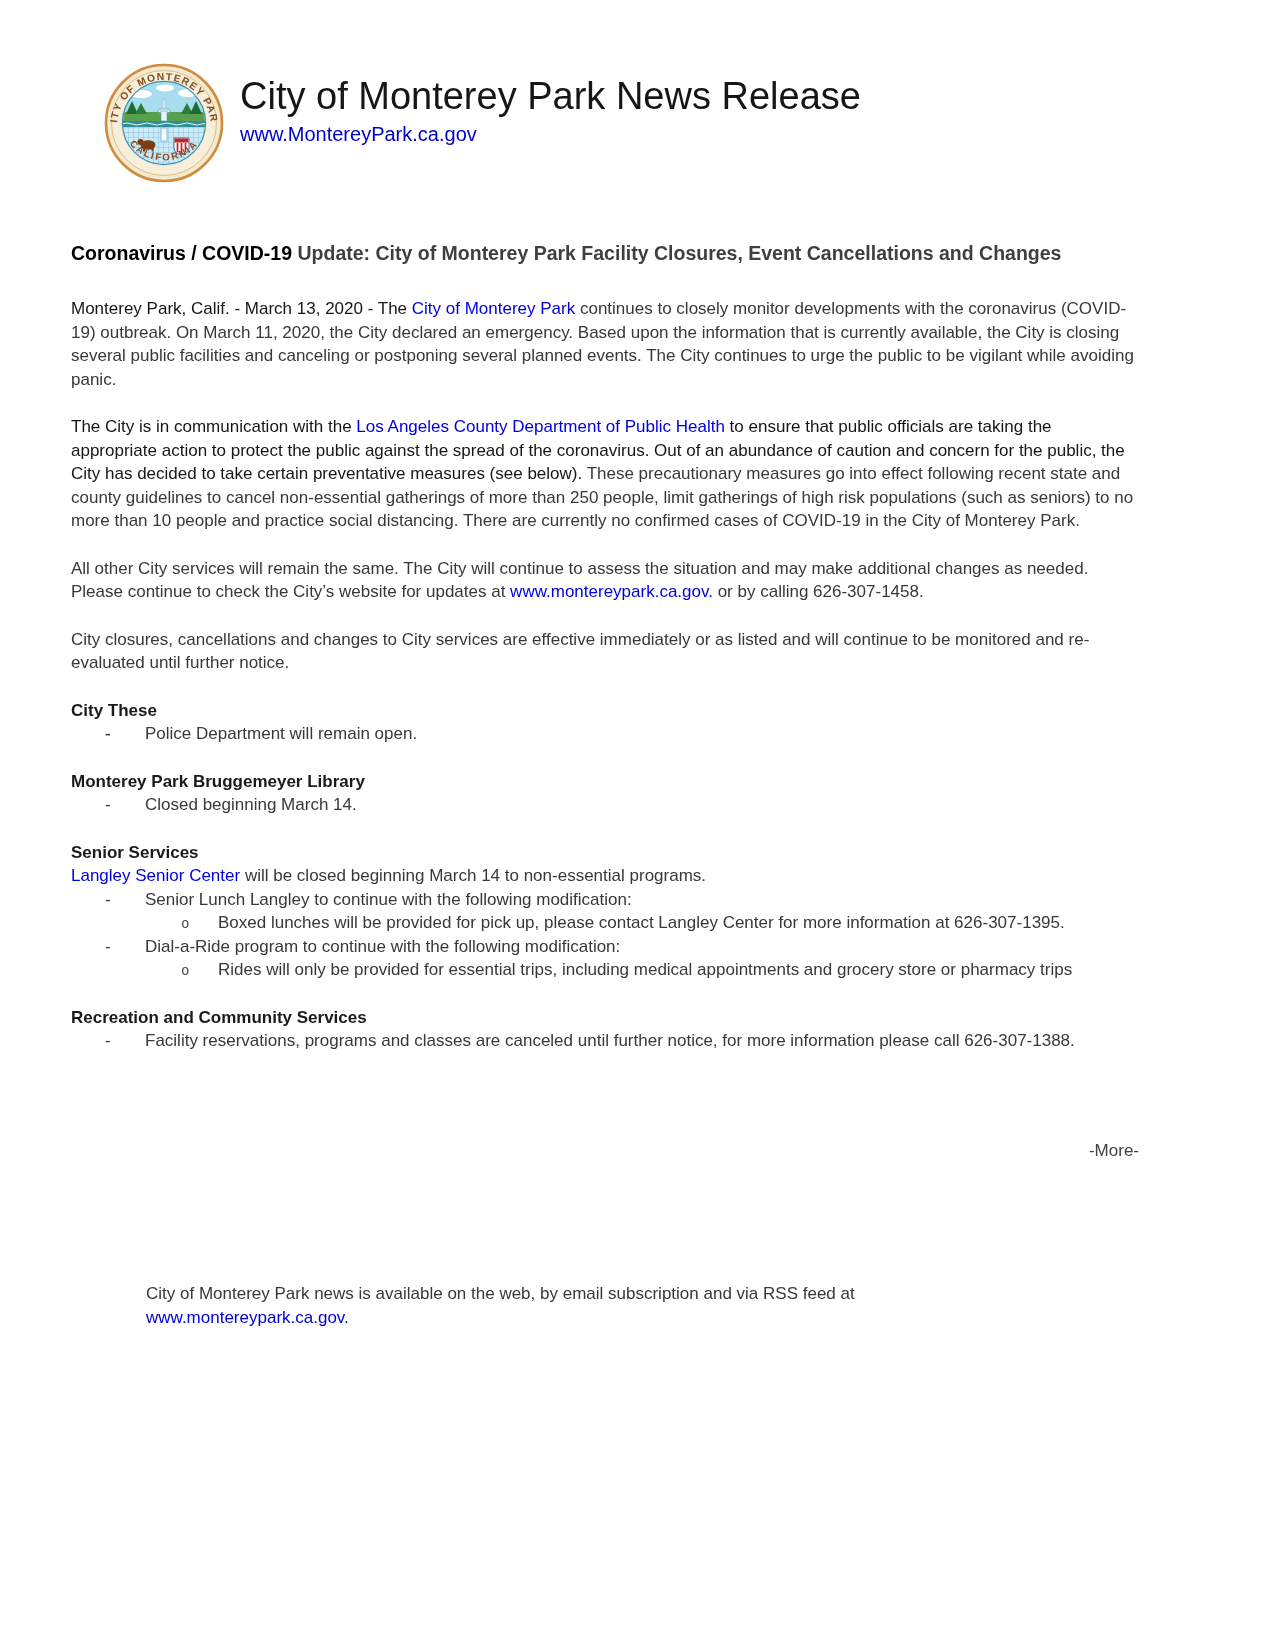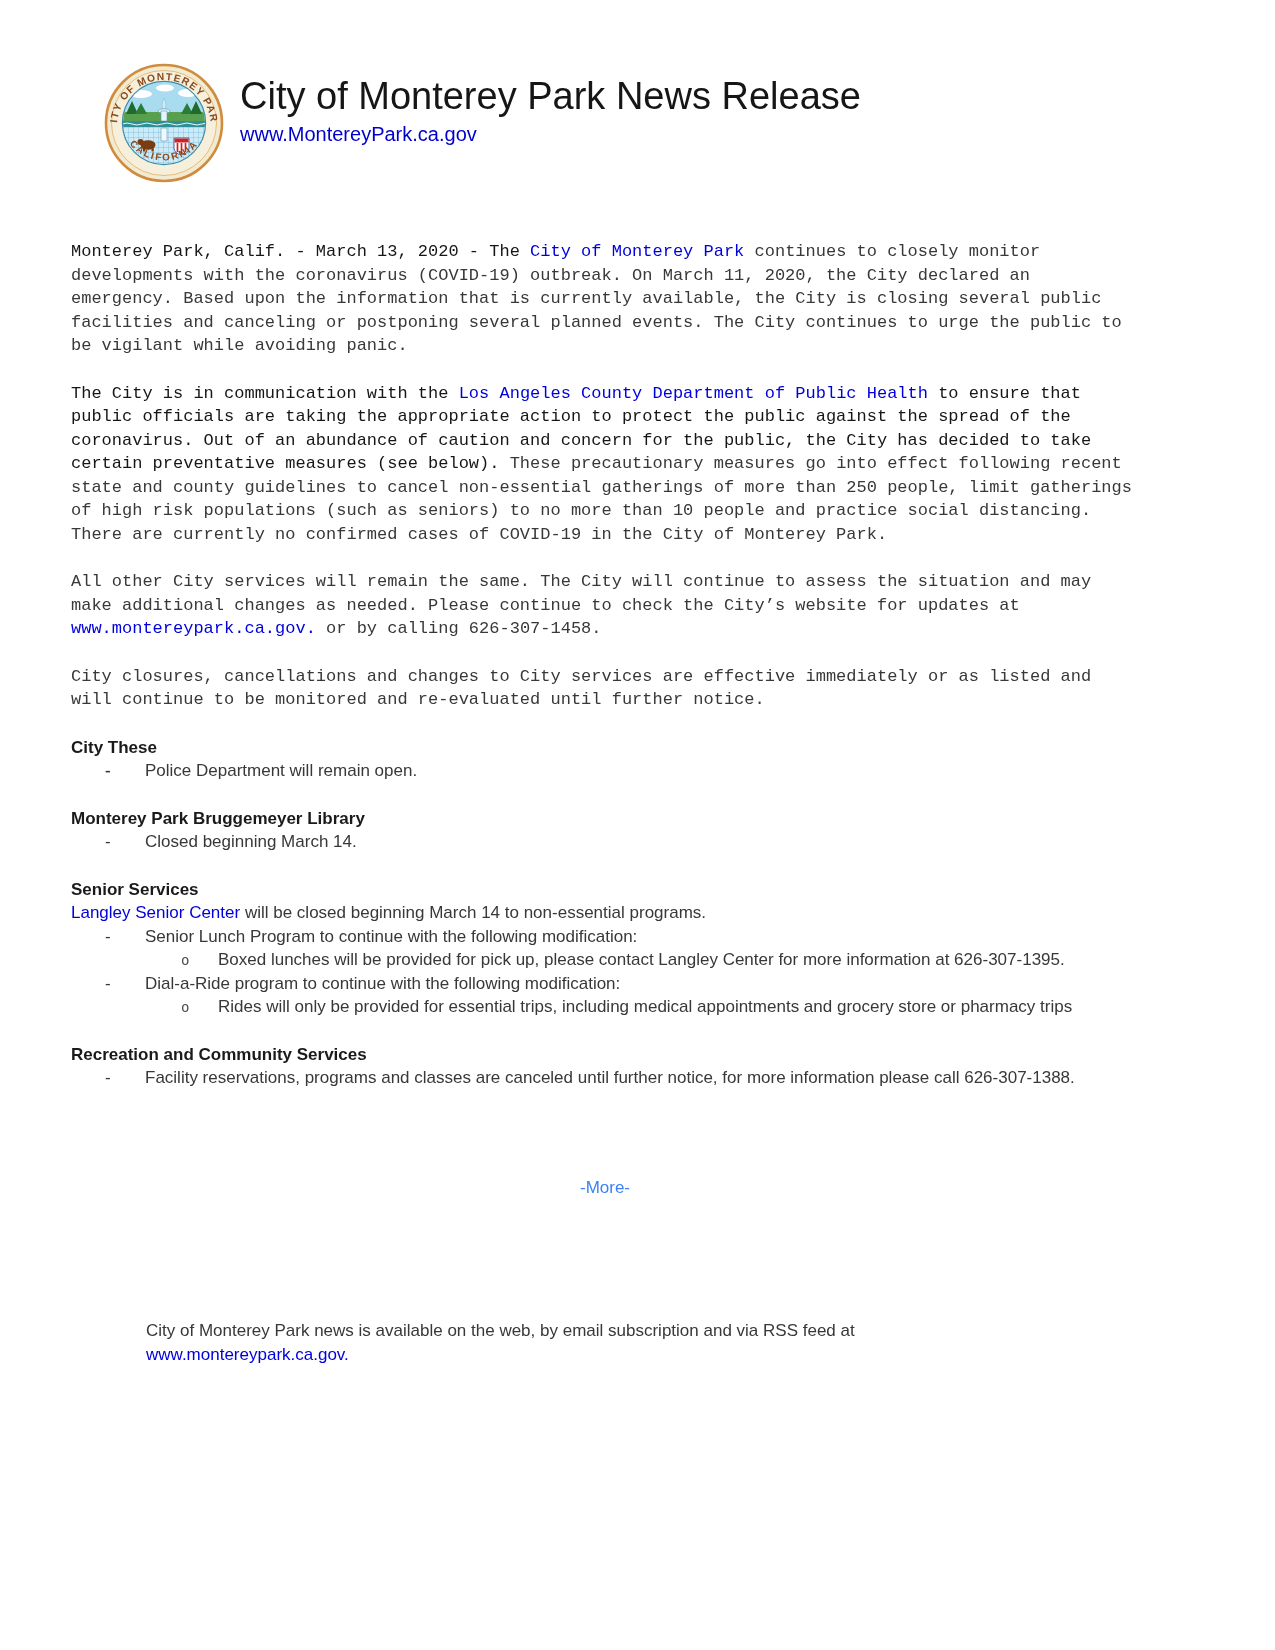--- a/index.html
+++ b/index.html
@@ -95,6 +95,7 @@
 </div>
 
 <div class="content">
+    <div class="blk blk-headline"><span class="run-black">Coronavirus / COVID-19</span><span class="run-gray"> Update: City of Monterey Park Facility Closures, Event Cancellations and Changes</span></div>
     <div class="blk blk-para"><span class="run-dark">Monterey Park, Calif. - March 13, 2020 - The </span><a class="run-link" href="#">City of Monterey Park</a><span class="run-p"> continues to closely monitor developments with the coronavirus (COVID-19) outbreak. On March 11, 2020, the City declared an emergency. Based upon the information that is currently available, the City is closing several public facilities and canceling or postponing several planned events. The City continues to urge the public to be vigilant while avoiding panic.</span></div>
     <div class="blk blk-para"><span class="run-dark">The City is in communication with the </span><a class="run-link" href="#">Los Angeles County Department of Public Health</a><span class="run-dark"> to ensure that public officials are taking the appropriate action to protect the public against the spread of the coronavirus. Out of an abundance of caution and concern for the public, the City has decided to take certain preventative measures (see below). </span><span class="run-p">These precautionary measures go into effect following recent state and county guidelines to cancel non-essential gatherings of more than 250 people, limit gatherings of high risk populations (such as seniors) to no more than 10 people and practice social distancing. There are currently no confirmed cases of COVID-19 in the City of Monterey Park.</span></div>
     <div class="blk blk-para"><span class="run-p">All other City services will remain the same. The City will continue to assess the situation and may make additional changes as needed. Please continue to check the City’s website for updates at </span><a class="run-link" href="#">www.montereypark.ca.gov.</a><span class="run-p"> or by calling 626-307-1458.</span></div>

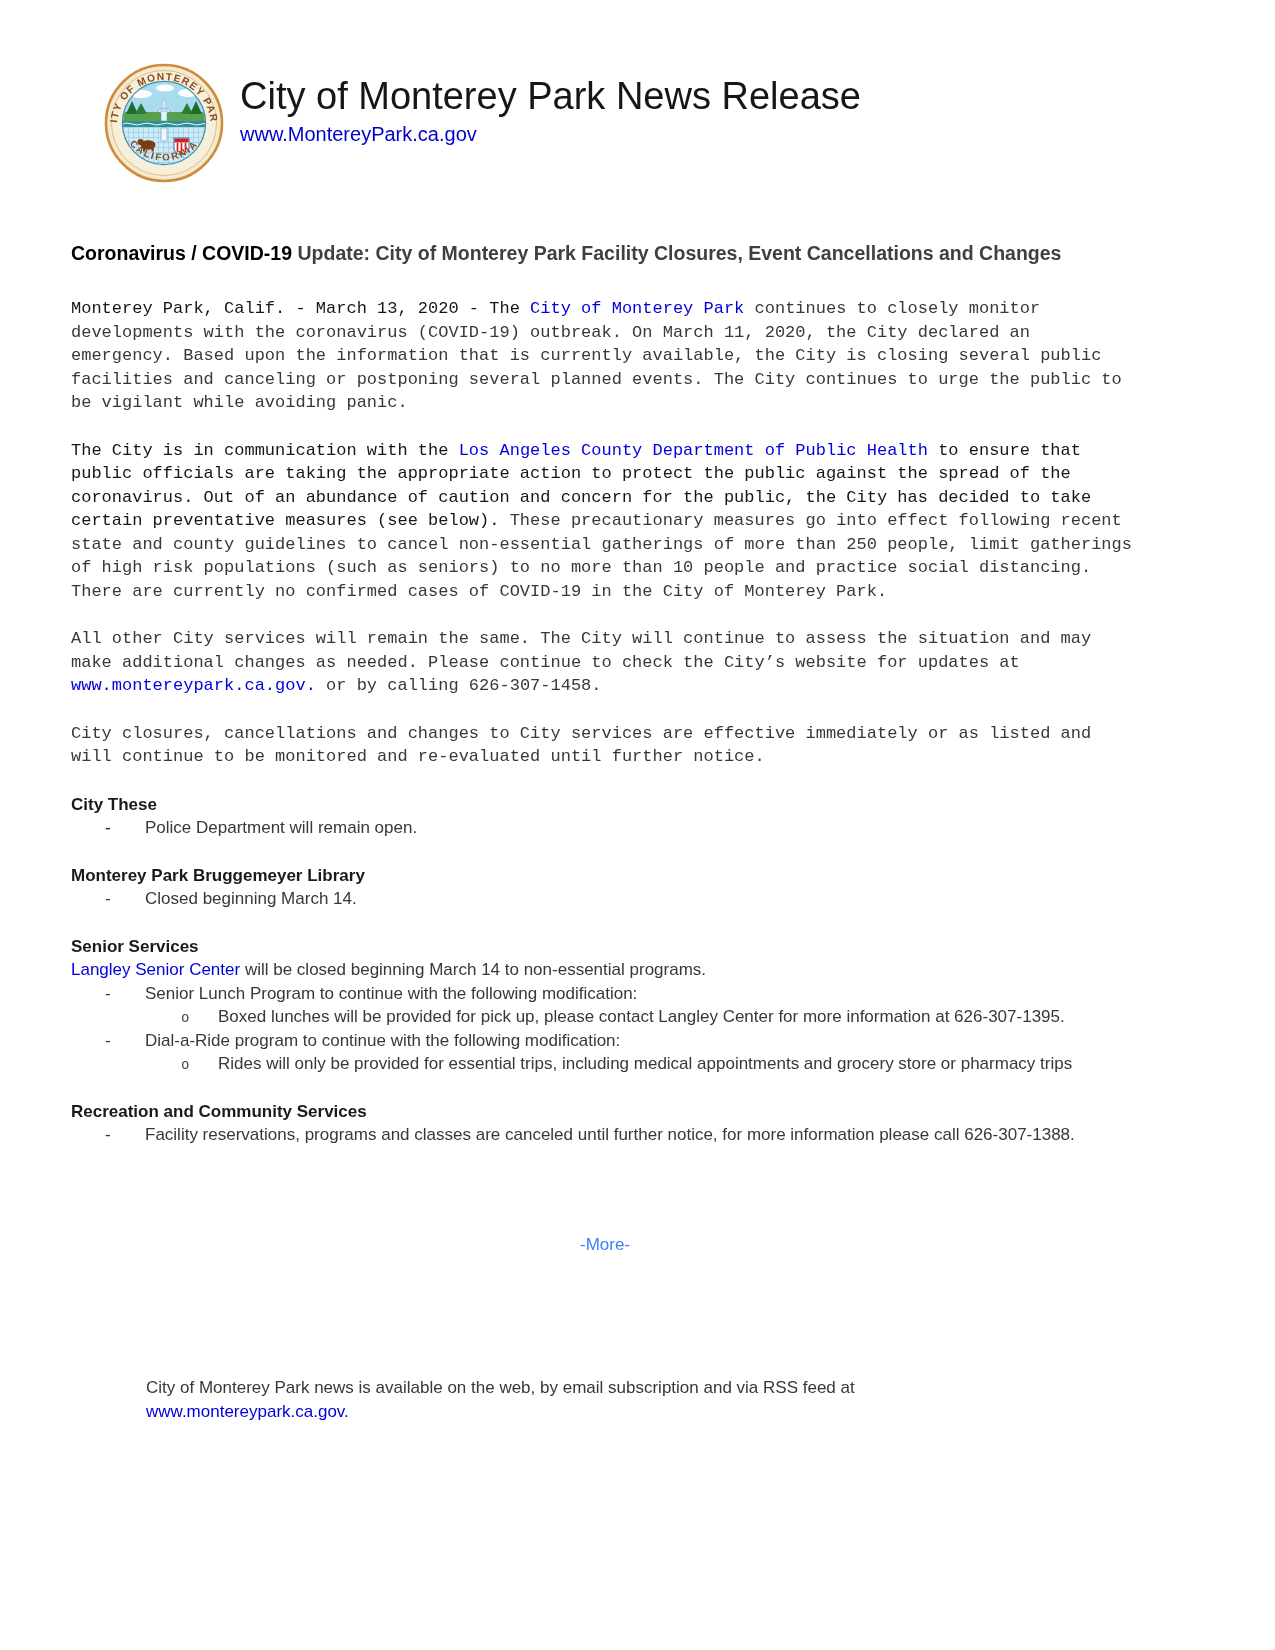--- a/index.html
+++ b/index.html
@@ -22,7 +22,7 @@
   .run-dark{color:#161616;}
   .run-p{color:#383838;}
   a.run-link{color:#0000dd;text-decoration:none;cursor:pointer;}
-  .blk-para{margin:0 0 24px 0;font-family:Liberation Mono, monospace;}
+  .blk-para{margin:0 0 24px 0;}
   .blk-para0{margin:0;}
   .blk-section{font-weight:bold;color:#1a1a1a;margin-top:24px;}
   .blk-b1{position:relative;padding-left:74px;}

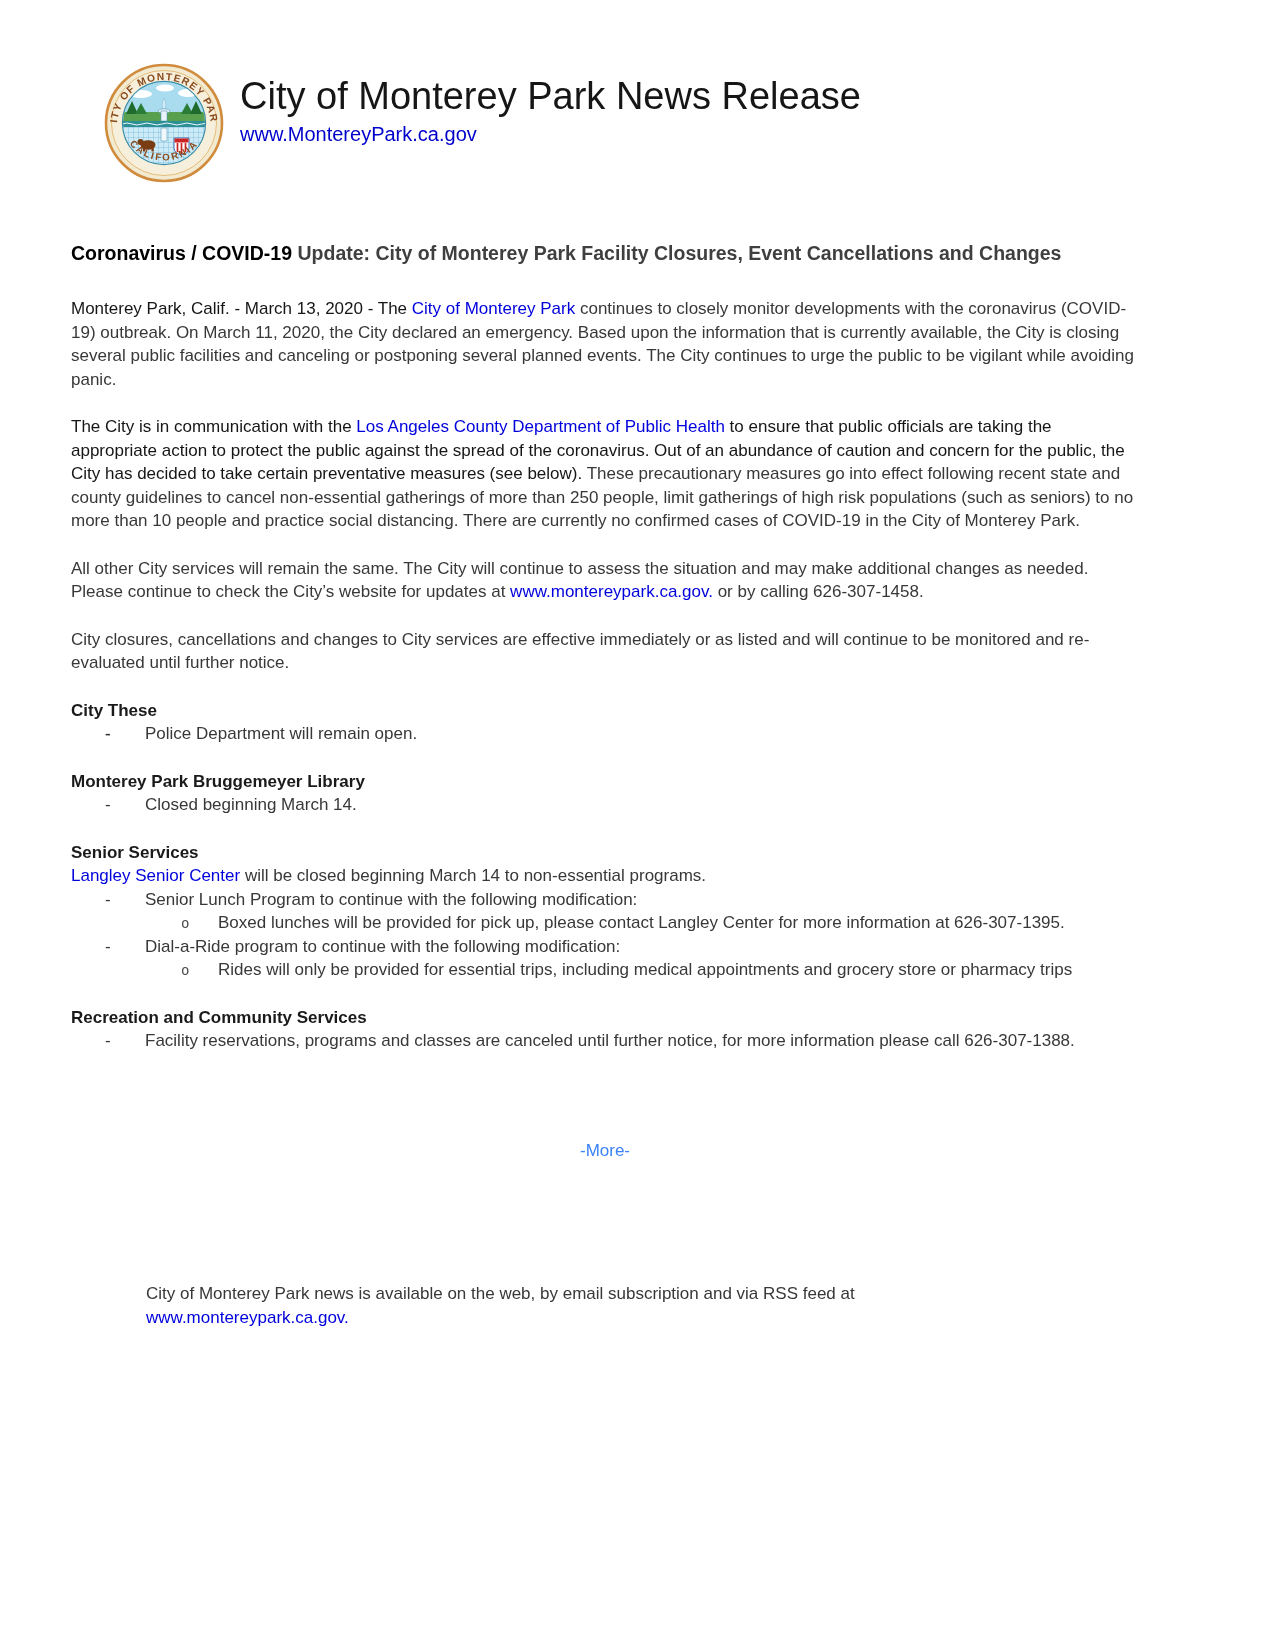--- a/index.html
+++ b/index.html
@@ -107,7 +107,7 @@
     <div class="blk blk-b1"><span class="marker">-</span><span class="btxt"><span class="run-p">Closed beginning March 14.</span></span></div>
     <div class="blk blk-section">Senior Services</div>
     <div class="blk blk-para0"><a class="run-link" href="#">Langley Senior Center</a><span class="run-p"> will be closed beginning March 14 to non-essential programs.</span></div>
-    <div class="blk blk-b1"><span class="marker">-</span><span class="btxt"><span class="run-p">Senior Lunch Program to continue with the following modification:</span></span></div>
+    <div class="blk blk-b1"><span class="marker">-</span><span class="btxt"><span class="run-p">Senior Lunch Langley to continue with the following modification:</span></span></div>
     <div class="blk blk-b2"><span class="marker">o</span><span class="btxt"><span class="run-p">Boxed lunches will be provided for pick up, please contact Langley Center for more information at 626-307-1395.</span></span></div>
     <div class="blk blk-b1"><span class="marker">-</span><span class="btxt"><span class="run-p">Dial-a-Ride program to continue with the following modification:</span></span></div>
     <div class="blk blk-b2"><span class="marker">o</span><span class="btxt"><span class="run-p">Rides will only be provided for essential trips, including medical appointments and grocery store or pharmacy trips</span></span></div>

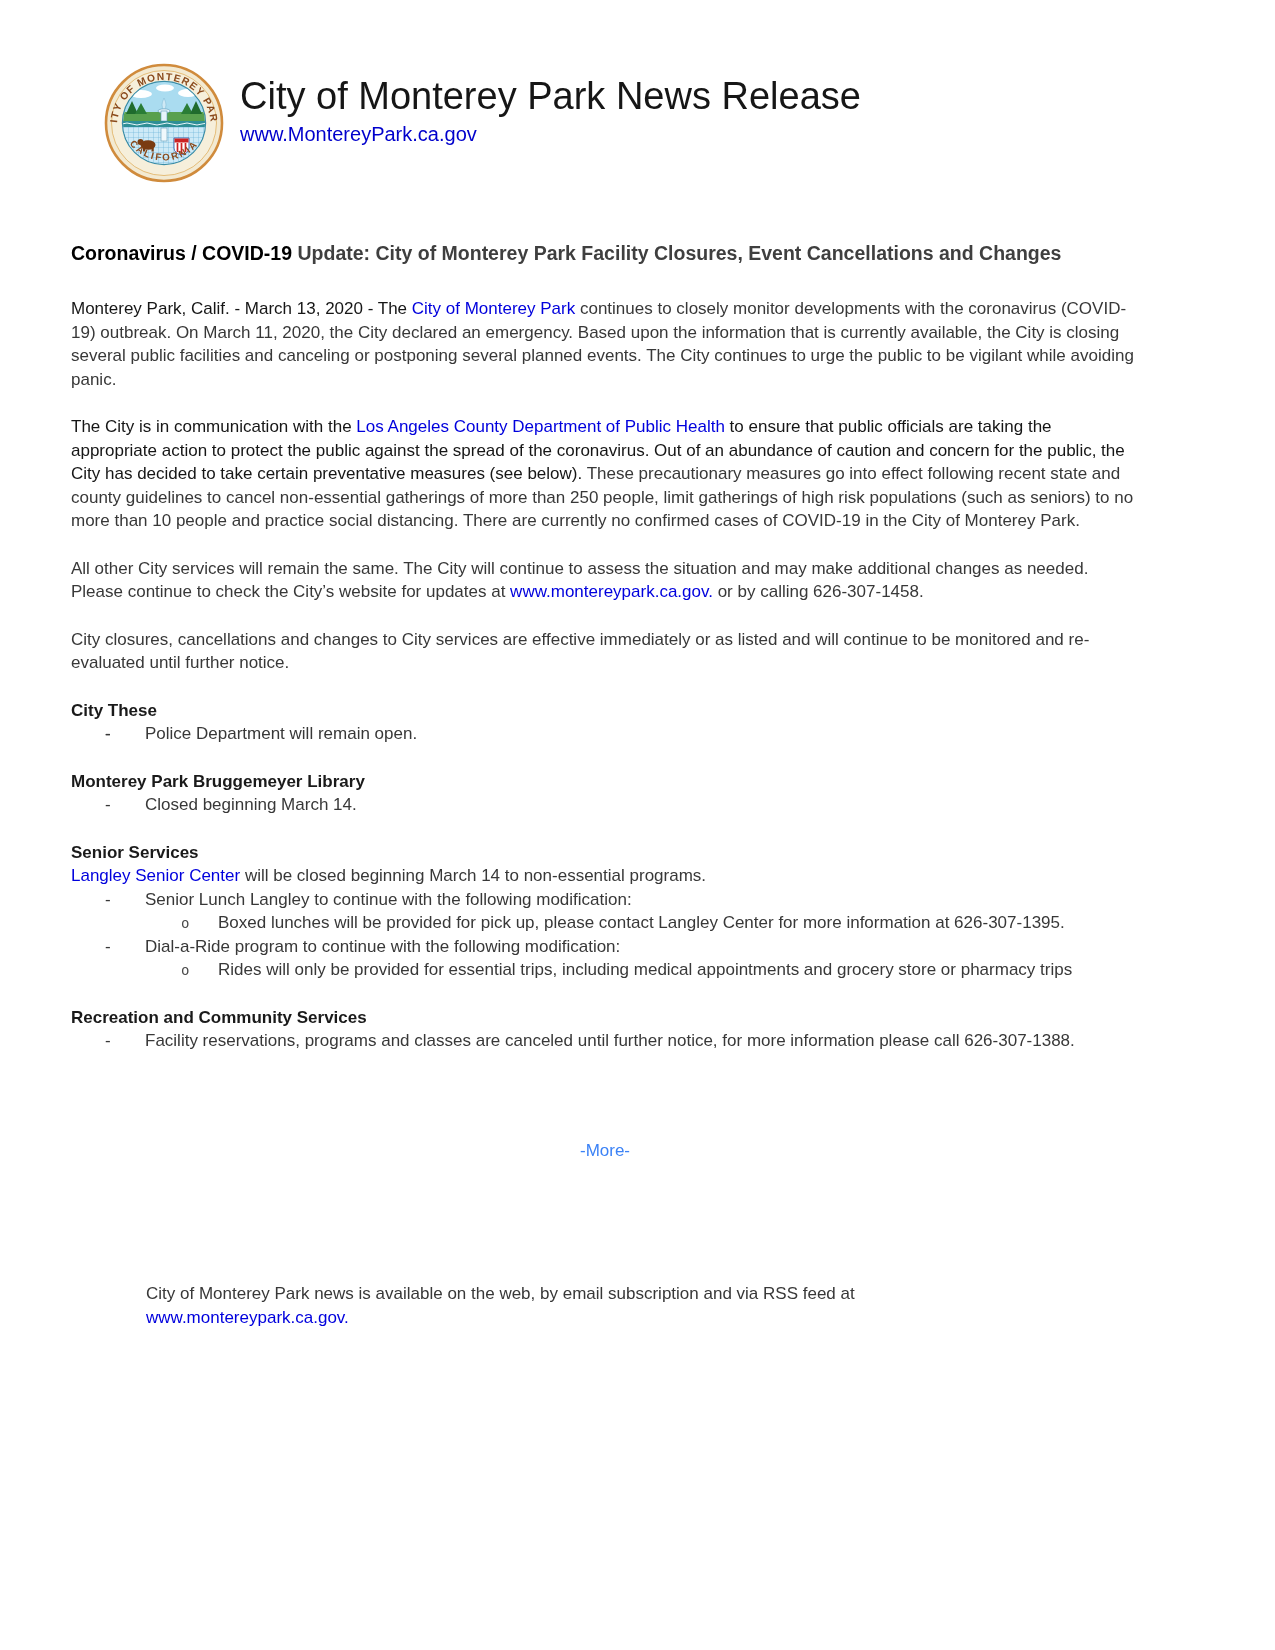--- a/index.html
+++ b/index.html
@@ -30,7 +30,7 @@
   .blk-b2{position:relative;padding-left:147px;}
   .blk-b2 > .marker{position:absolute;left:110px;top:1px;color:#4a4a4a;
     font-family:"DejaVu Sans Mono",monospace;font-size:14px;}
-  .blk-more{text-align:center;margin-top:86px;color:#3b82f6;}
+  .blk-more{text-align:right;margin-top:86px;color:#404040;}
   .blk-footer{margin-top:120px;padding-left:75px;line-height:24px;color:#222222;}
 </style>
 </head>

